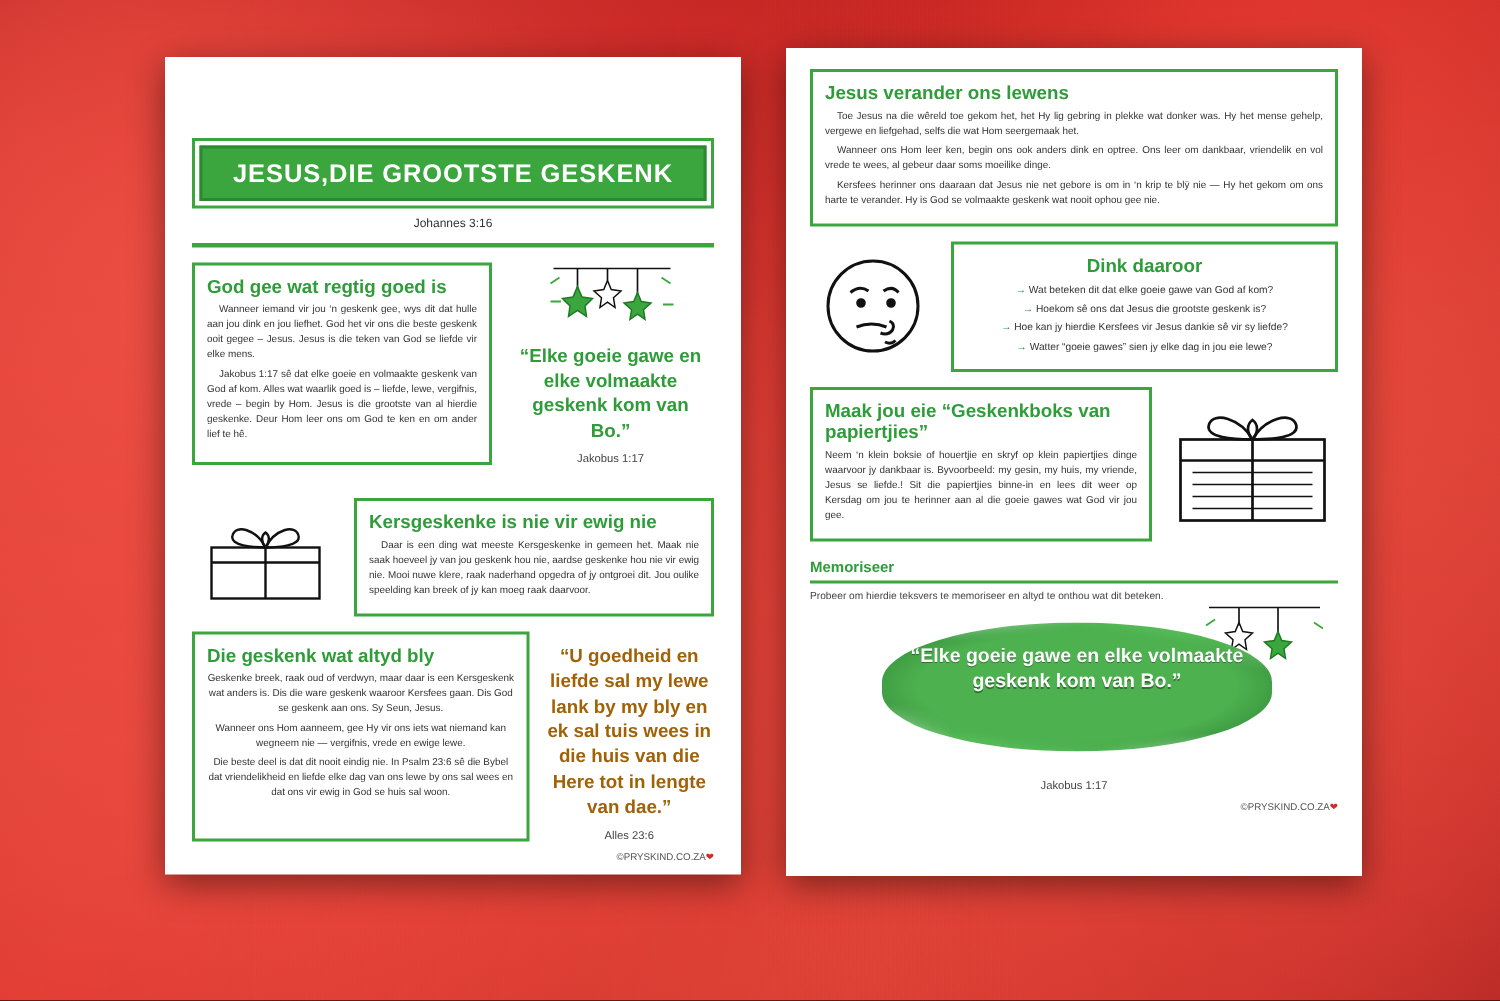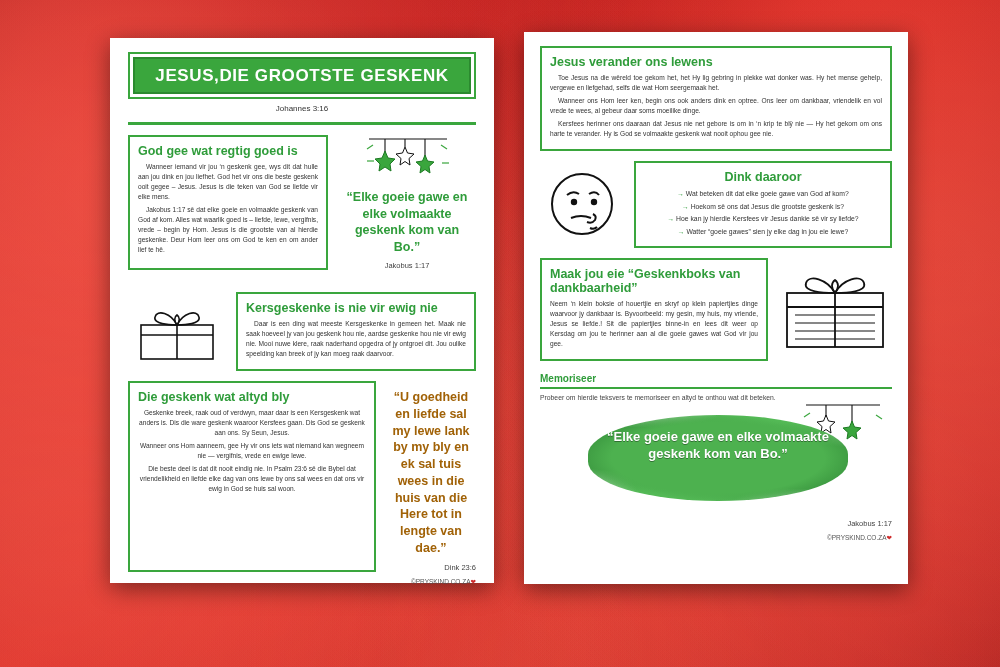--- a/index.html
+++ b/index.html
@@ -49,7 +49,7 @@
     font-size:17px; letter-spacing:.6px; padding:7px 4px 6px; font-weight:bold;
     border:2.5px solid #2b8a2f;
   }
-  .title-wrap { border:2.5px solid #3aa63d; padding:3px; }
+  .title-wrap { border:2.5px solid #3aa63d; padding:3px;margin-top:40px; }
 
   .verse {
     text-align:center; font-size:11.3px; line-height:1.42; color:#222;

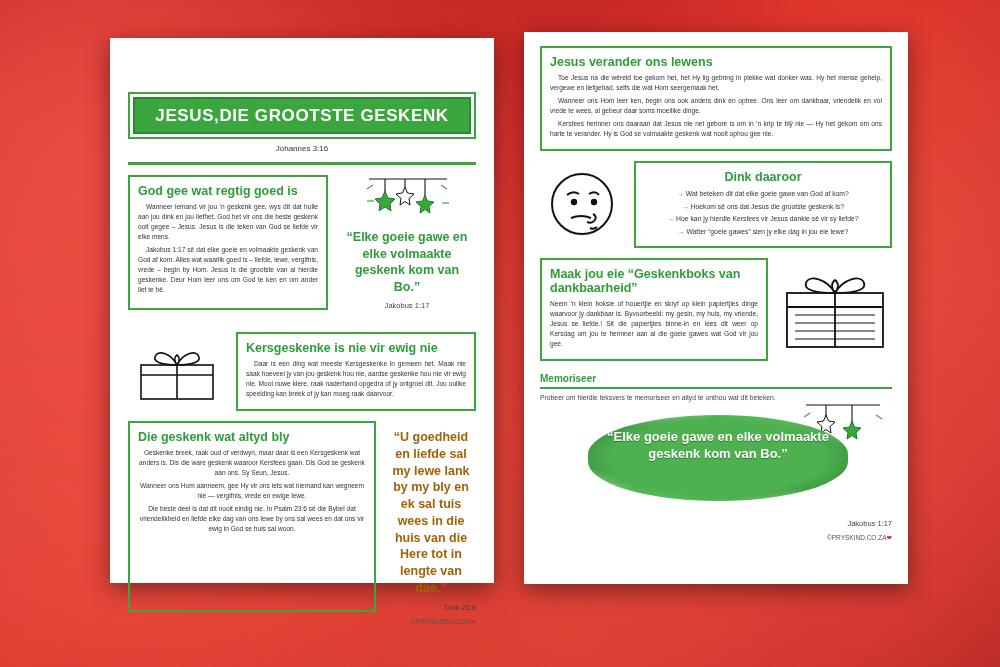--- a/index.html
+++ b/index.html
@@ -238,7 +238,7 @@
 
   <div class="cols" style="margin-top:10px;">
     <div class="box" style="width:228px;">
-      <div class="sec-title">Maak jou eie “Geskenkboks van dankbaarheid”</div>
+      <div class="sec-title">Maak jou eie “Geskenkboks van papiertjies”</div>
       <div class="body-t" style="margin-top:4px;">
         <p class="noind">Neem ‘n klein boksie of houertjie en skryf op klein papiertjies dinge waarvoor jy dankbaar is. Byvoorbeeld: my gesin, my huis, my vriende, Jesus se liefde.! Sit die papiertjies binne-in en lees dit weer op Kersdag om jou te herinner aan al die goeie gawes wat God vir jou gee.</p>
       </div>

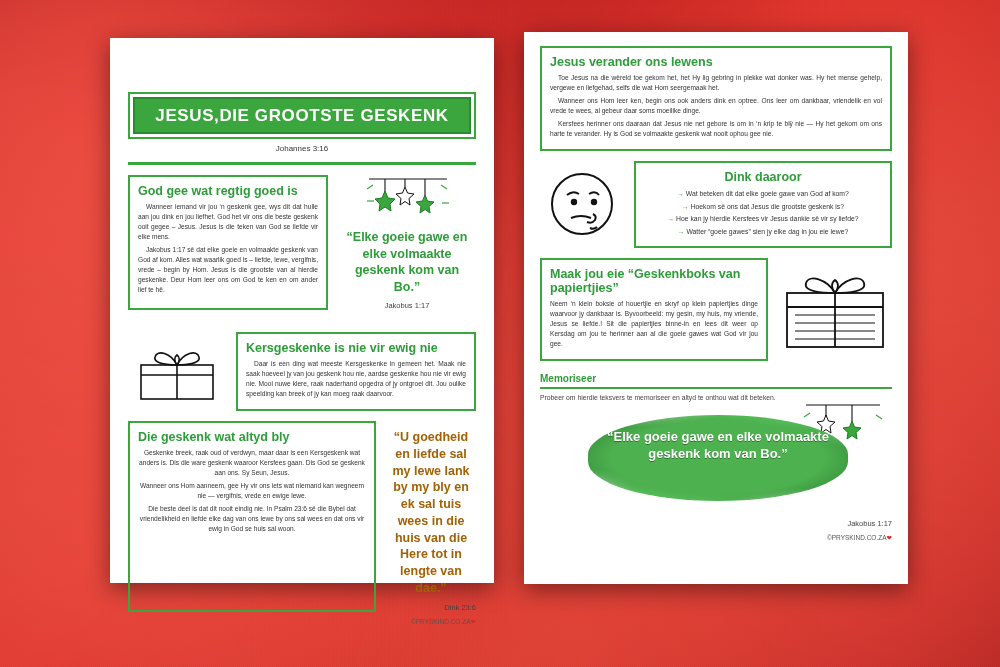--- a/index.html
+++ b/index.html
@@ -75,7 +75,7 @@
     text-align:center; font-size:12.5px; line-height:1.32; color:#2f9c3a;
     font-weight:bold;
   }
-  .quote-ref { text-align:right; font-size:7.5px; color:#444; margin-top:6px; }
+  .quote-ref { text-align:center; font-size:7.5px; color:#444; margin-top:6px; }
   .quote-dark { color:#a16207; font-weight:bold; font-size:12.5px; line-height:1.34; text-align:center;}
 
   .footer {

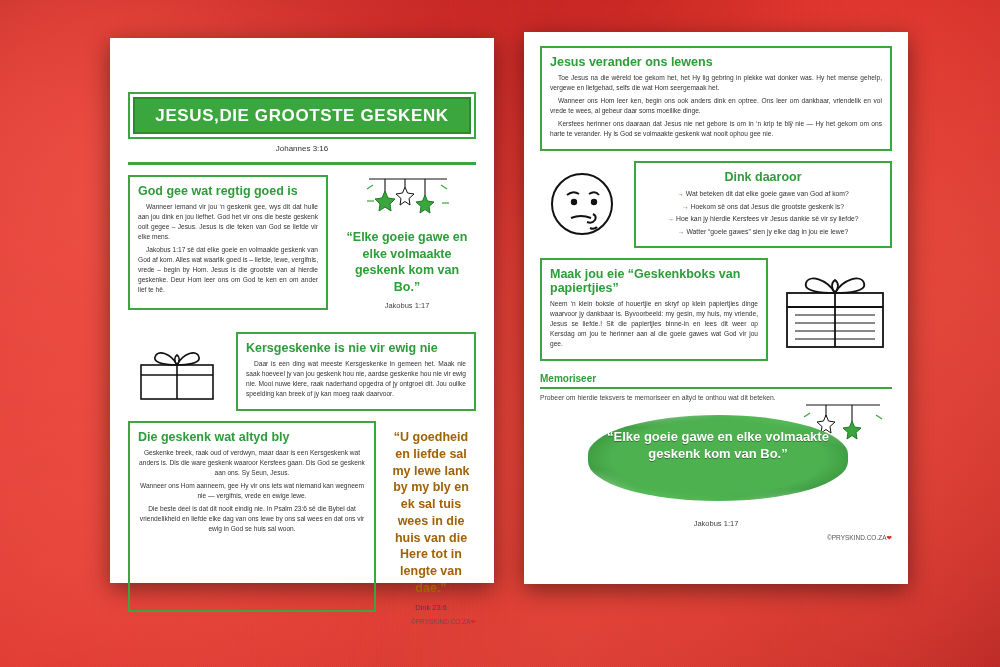--- a/index.html
+++ b/index.html
@@ -180,7 +180,7 @@
   </div>
 
   <div class="cols" style="margin-top:10px;">
-    <div class="box" style="width:248px;">
+    <div class="box" style="width:225px;">
       <div class="sec-title">Die geskenk wat altyd bly</div>
       <div class="body-t" style="text-align:center;">
         <p class="noind">Geskenke breek, raak oud of verdwyn, maar daar is een Kersgeskenk wat anders is. Dis die ware geskenk waaroor Kersfees gaan. Dis God se geskenk aan ons. Sy Seun, Jesus.</p>

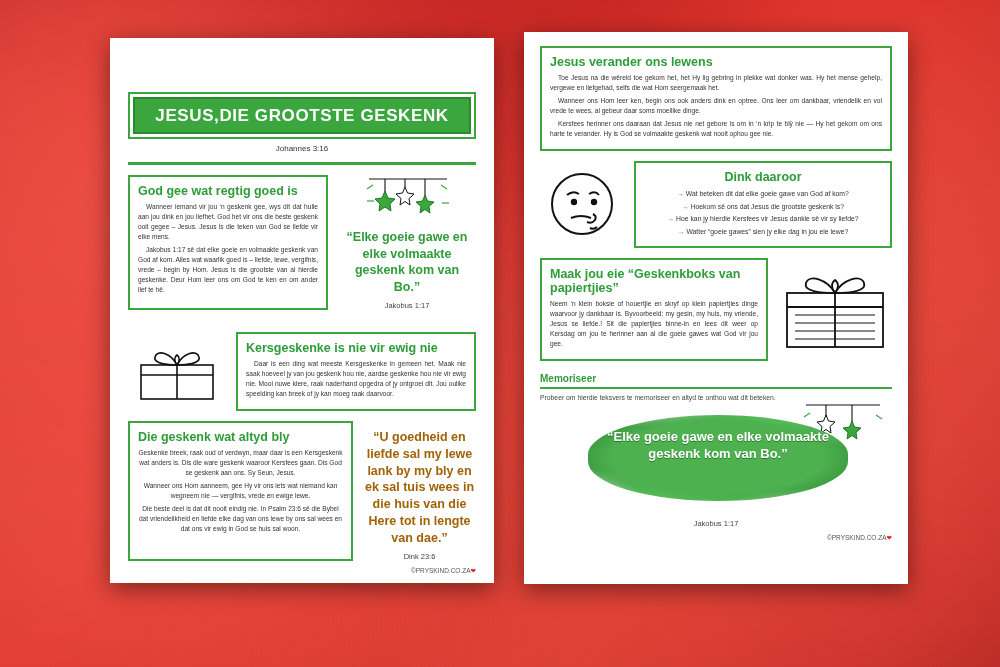--- a/index.html
+++ b/index.html
@@ -190,7 +190,7 @@
     </div>
     <div style="flex:1; padding-top:8px;">
       <div class="quote-dark">“U goedheid en liefde sal my lewe lank by my bly en ek sal tuis wees in die huis van die Here tot in lengte van dae.”</div>
-      <div class="quote-ref">Dink 23:6</div>
+      <div class="quote-ref">Alles 23:6</div>
     </div>
   </div>
 

